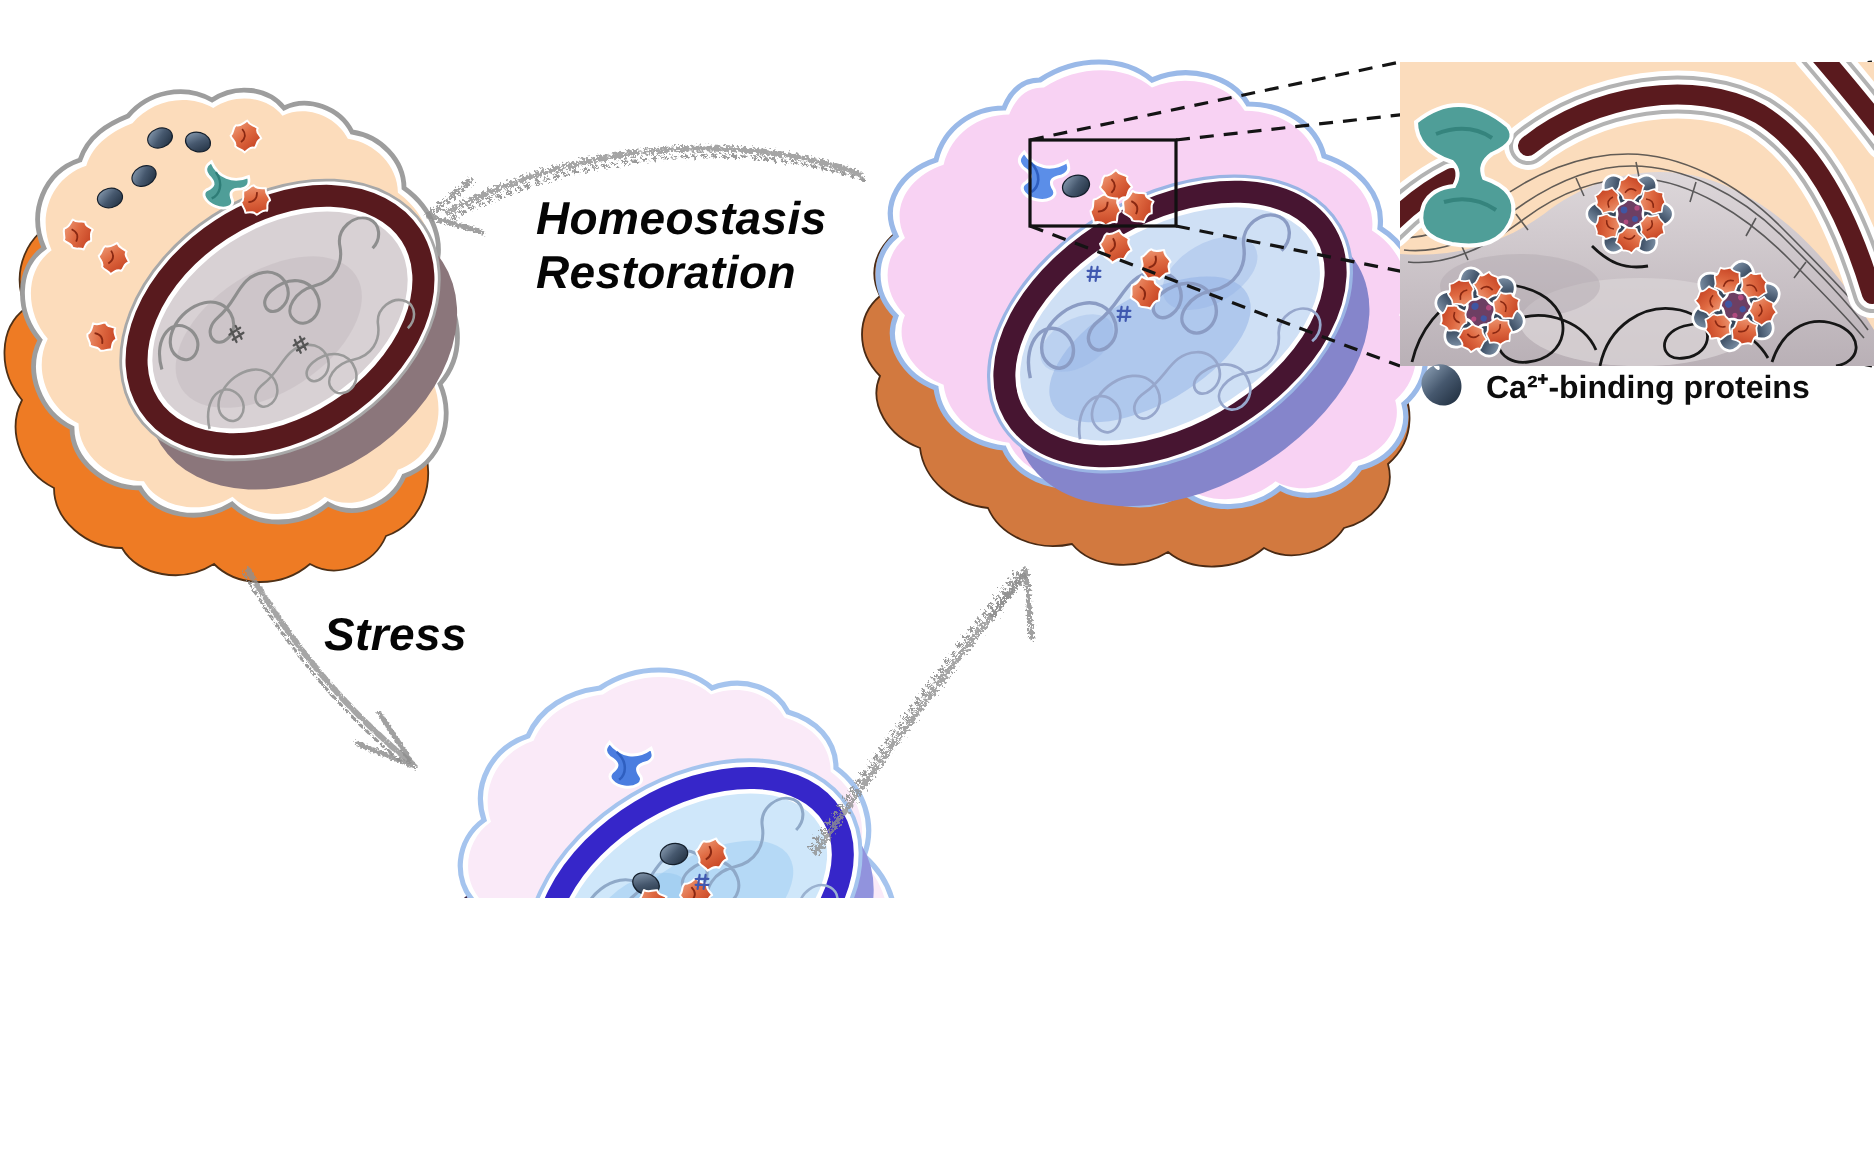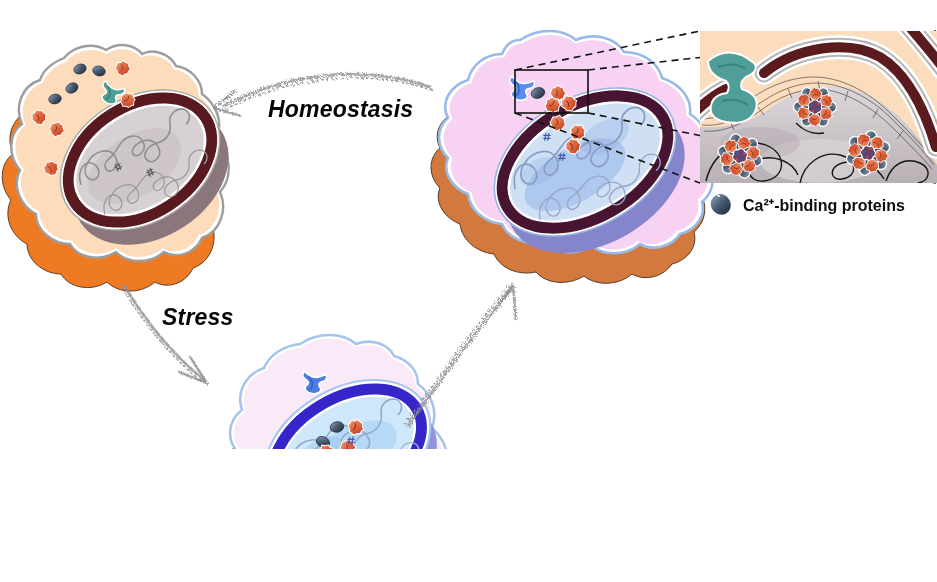--- a/index.html
+++ b/index.html
@@ -254,6 +254,7 @@
 
 <div class="flow-label" id="label-homeostasis">
   <div>Homeostasis</div>
+  <div>Restoration</div>
 </div>
 <div class="flow-label" id="label-stress">Stress</div>
 

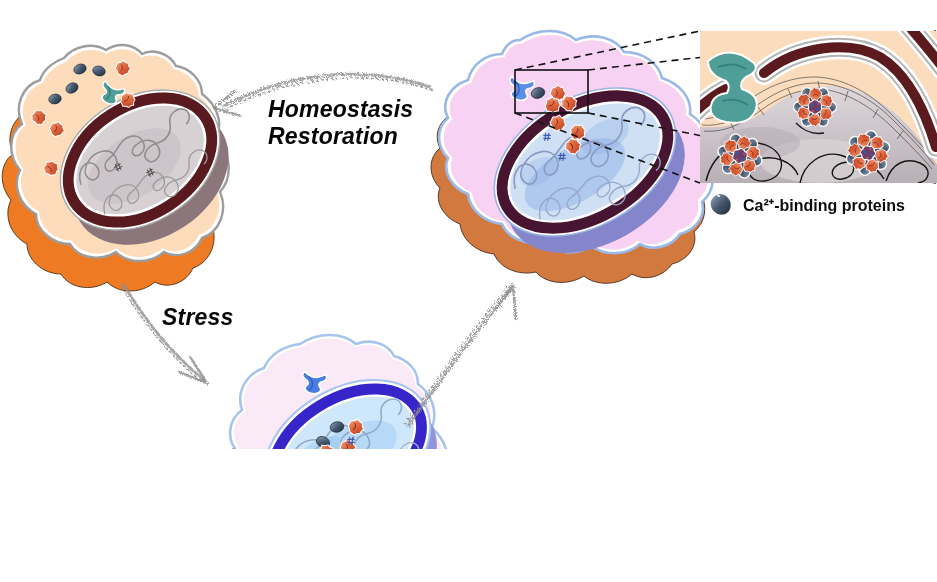--- a/index.html
+++ b/index.html
@@ -17,7 +17,7 @@
   #label-stress      { left:162px; top:304px; }
   #label-ca-signals  { left:496px; top:353px; }
   .legend {
-    position:absolute; left:709px; top:192px;
+    position:absolute; left:709px; top:180px;
     display:flex; flex-direction:column; gap:9px;
   }
   .legend-row { display:flex; align-items:center; gap:9px; }

